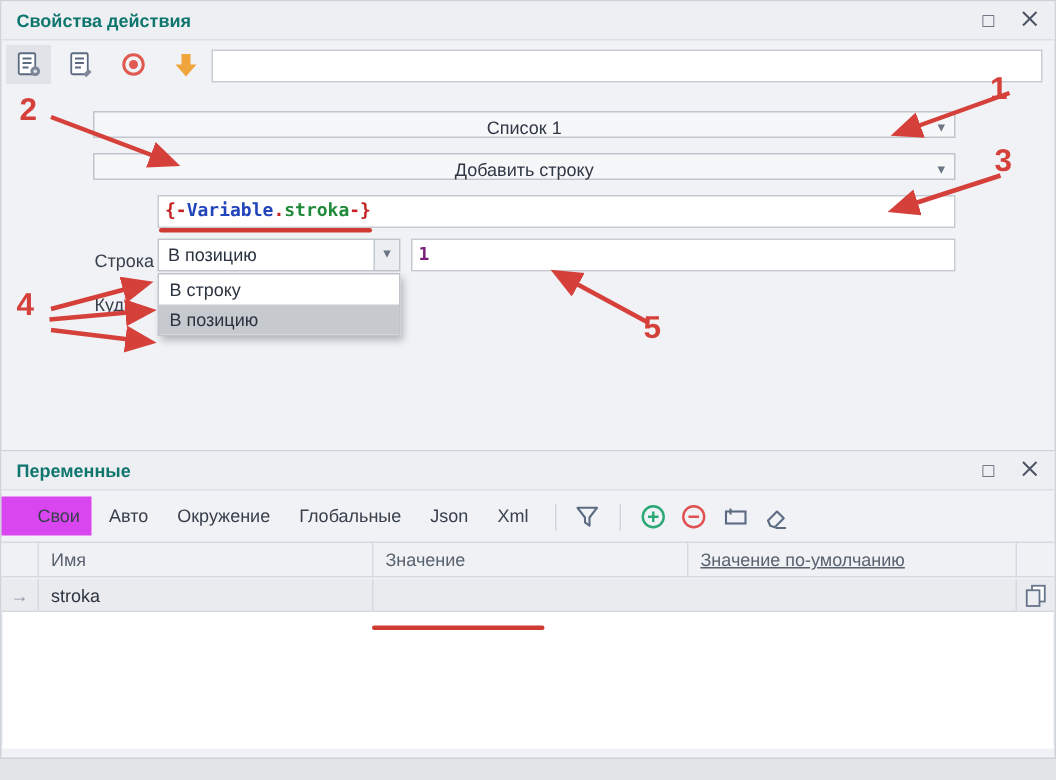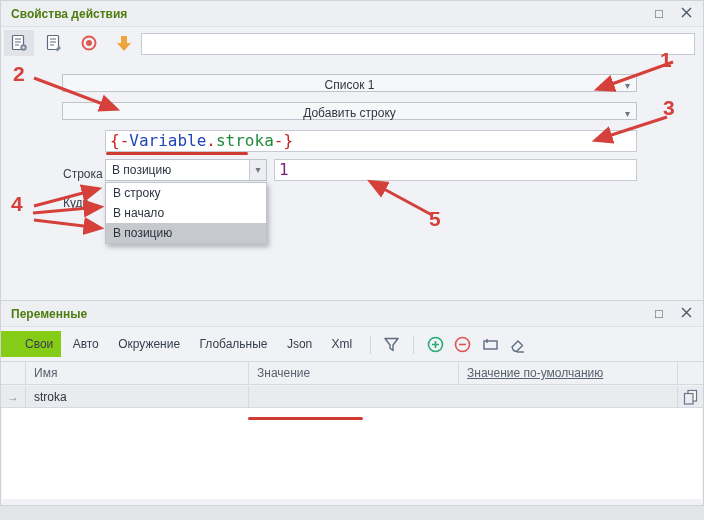--- a/index.html
+++ b/index.html
@@ -17,7 +17,7 @@
   #panel2 { top:300px; height:206px; }
 
   .titlebar { position:relative; height:26px; background:#edeff2; border-bottom:1px solid #dde0e6; }
-  .titlebar .title { position:absolute; left:10px; top:6px; font-weight:bold; color:#4d7c0f;text-align:center; }
+  .titlebar .title { position:absolute; left:10px; top:6px; font-weight:bold; color:#0f766e;text-align:center; }
   .winbtn { position:absolute; top:4px; width:20px; height:18px; text-align:center; line-height:18px; color:#4c5563; cursor:default; }
   .btn-max { right:34px; font-size:13px; }
   .btn-close { right:7px; }

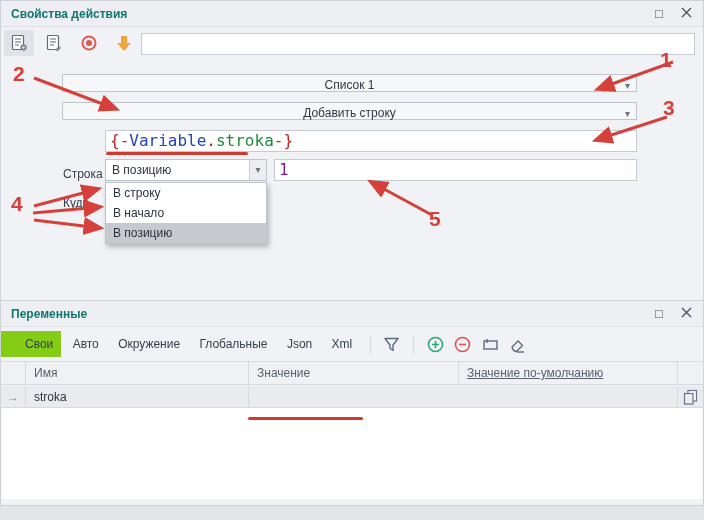--- a/index.html
+++ b/index.html
@@ -34,7 +34,7 @@
 
   .field-label { position:absolute; left:62px; color:#39404d;margin-top:32px; }
   .textbox { position:absolute; background:#fff; border:1px solid #c6cad2; line-height:19px; padding-left:4px; }
-  .mono { font-family:"DejaVu Sans Mono", monospace; font-weight:normal; font-size:16px; }
+  .mono { font-family:"DejaVu Sans Mono", monospace; font-weight:bold; font-size:12px; }
   .c-red { color:#c42222; }
   .c-blue { color:#2244bb; }
   .c-green { color:#1f8a3a; }

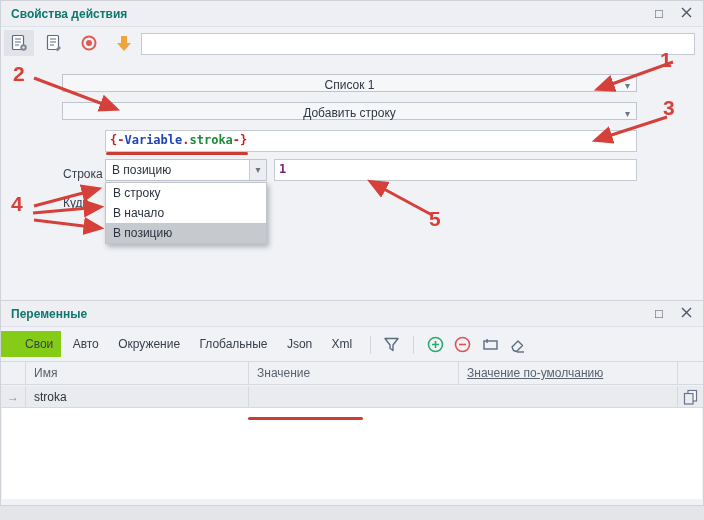--- a/index.html
+++ b/index.html
@@ -142,7 +142,6 @@
 
   <div class="droplist">
     <div class="item">В строку</div>
-    <div class="item">В начало</div>
     <div class="item hl">В позицию</div>
   </div>
 </div>

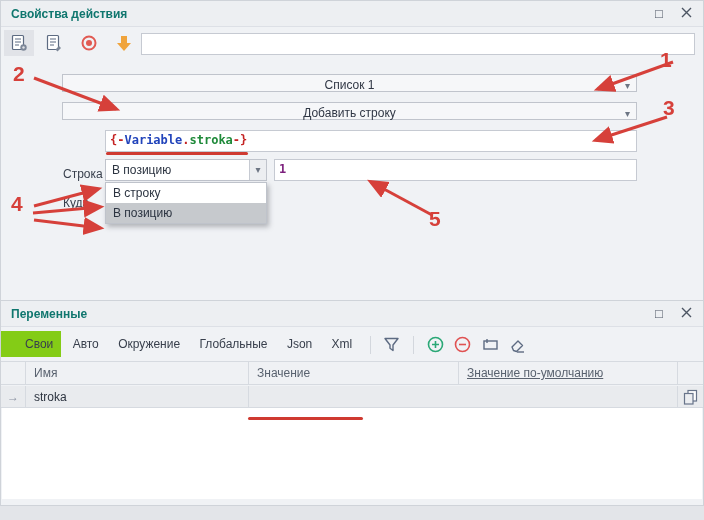--- a/index.html
+++ b/index.html
@@ -53,7 +53,7 @@
   
   .tabsrow { position:absolute; left:0; top:27px; width:702px; height:31px; }
   .tab { display:inline-block; height:26px; line-height:26px; padding:0 8px; margin-top:3px; color:#39404d; }
-  .tab.active { background:#84cc16;padding-left:24px; }
+  .tab.active { background:#d946ef;padding-left:24px; }
   .vsep { display:inline-block; width:1px; height:18px; background:#d3d7dd; margin:0 6px; vertical-align:middle; }
   .icon-btn { display:inline-block; width:24px; height:24px; vertical-align:middle; text-align:center; padding-top:2px; }
 

